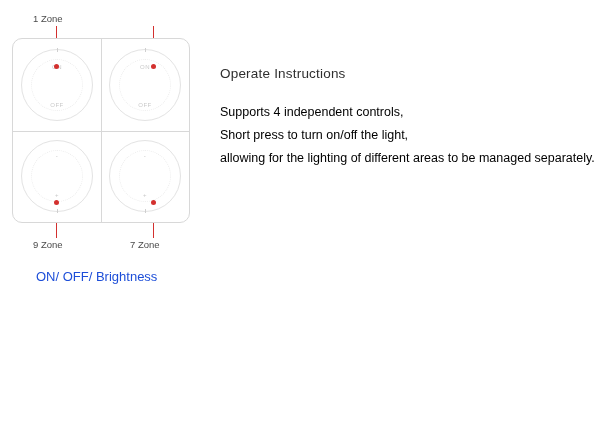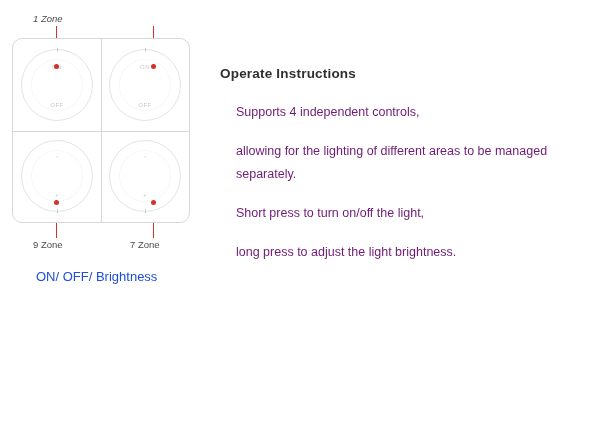--- a/index.html
+++ b/index.html
@@ -162,7 +162,7 @@
 
 <div id="diagram">
 
-  <div class="zone-label" style="left:33px; top:14px;font-style:italic;">1 Zone</div>
+  <div class="zone-label" style="left:33px; top:14px;">1 Zone</div>
   <div class="zone-label" style="left:130px; top:14px;margin-top:48px;">2 Zone</div>
   <div class="zone-label" style="left:33px; top:240px;">9 Zone</div>
   <div class="zone-label" style="left:130px; top:240px;">7 Zone</div>

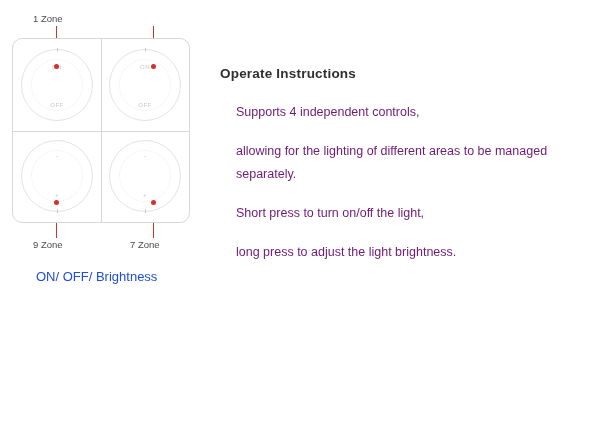--- a/index.html
+++ b/index.html
@@ -146,7 +146,7 @@
   #instructions h2 {
     margin: 0 0 20px 0;
     font-size: 13.5px;
-    font-weight: bold;
+    font-weight: normal;
     color: #2f2f2f;
     letter-spacing: 0.2px;
   }

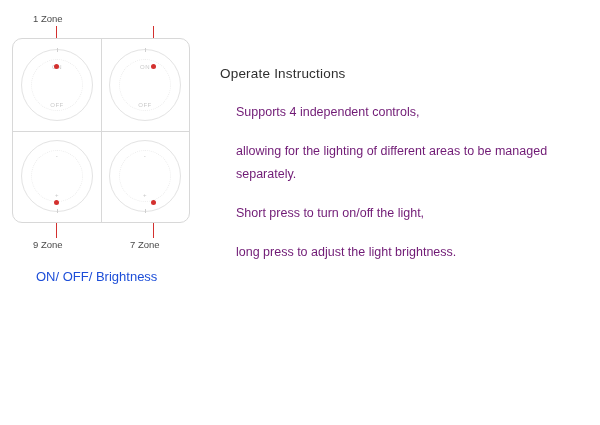--- a/index.html
+++ b/index.html
@@ -151,10 +151,10 @@
     letter-spacing: 0.2px;
   }
   #instructions p {
-    margin: 16px;
+    margin: 0;
     font-size: 12.5px;
     line-height: 23px;
-    color: #701a75;
+    color: #000000;
   }
 </style>
 </head>

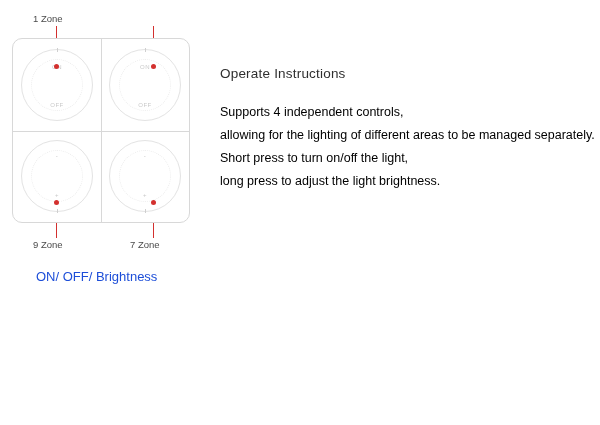--- a/index.html
+++ b/index.html
@@ -220,8 +220,8 @@
 <div id="instructions">
   <h2>Operate Instructions</h2>
   <p>Supports 4 independent controls,</p>
+  <p>Short press to turn on/off the light,</p>
   <p>allowing for the lighting of different areas to be managed separately.</p>
-  <p>Short press to turn on/off the light,</p>
   <p>long press to adjust the light brightness.</p>
 </div>
 

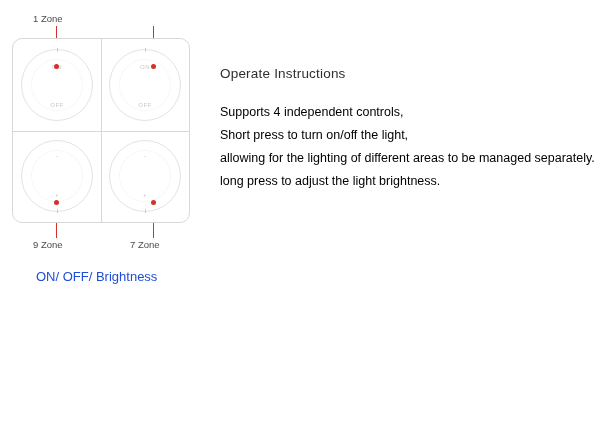--- a/index.html
+++ b/index.html
@@ -222,7 +222,6 @@
   <p>Supports 4 independent controls,</p>
   <p>Short press to turn on/off the light,</p>
   <p>allowing for the lighting of different areas to be managed separately.</p>
-  <p>long press to adjust the light brightness.</p>
 </div>
 
 </body></html>

